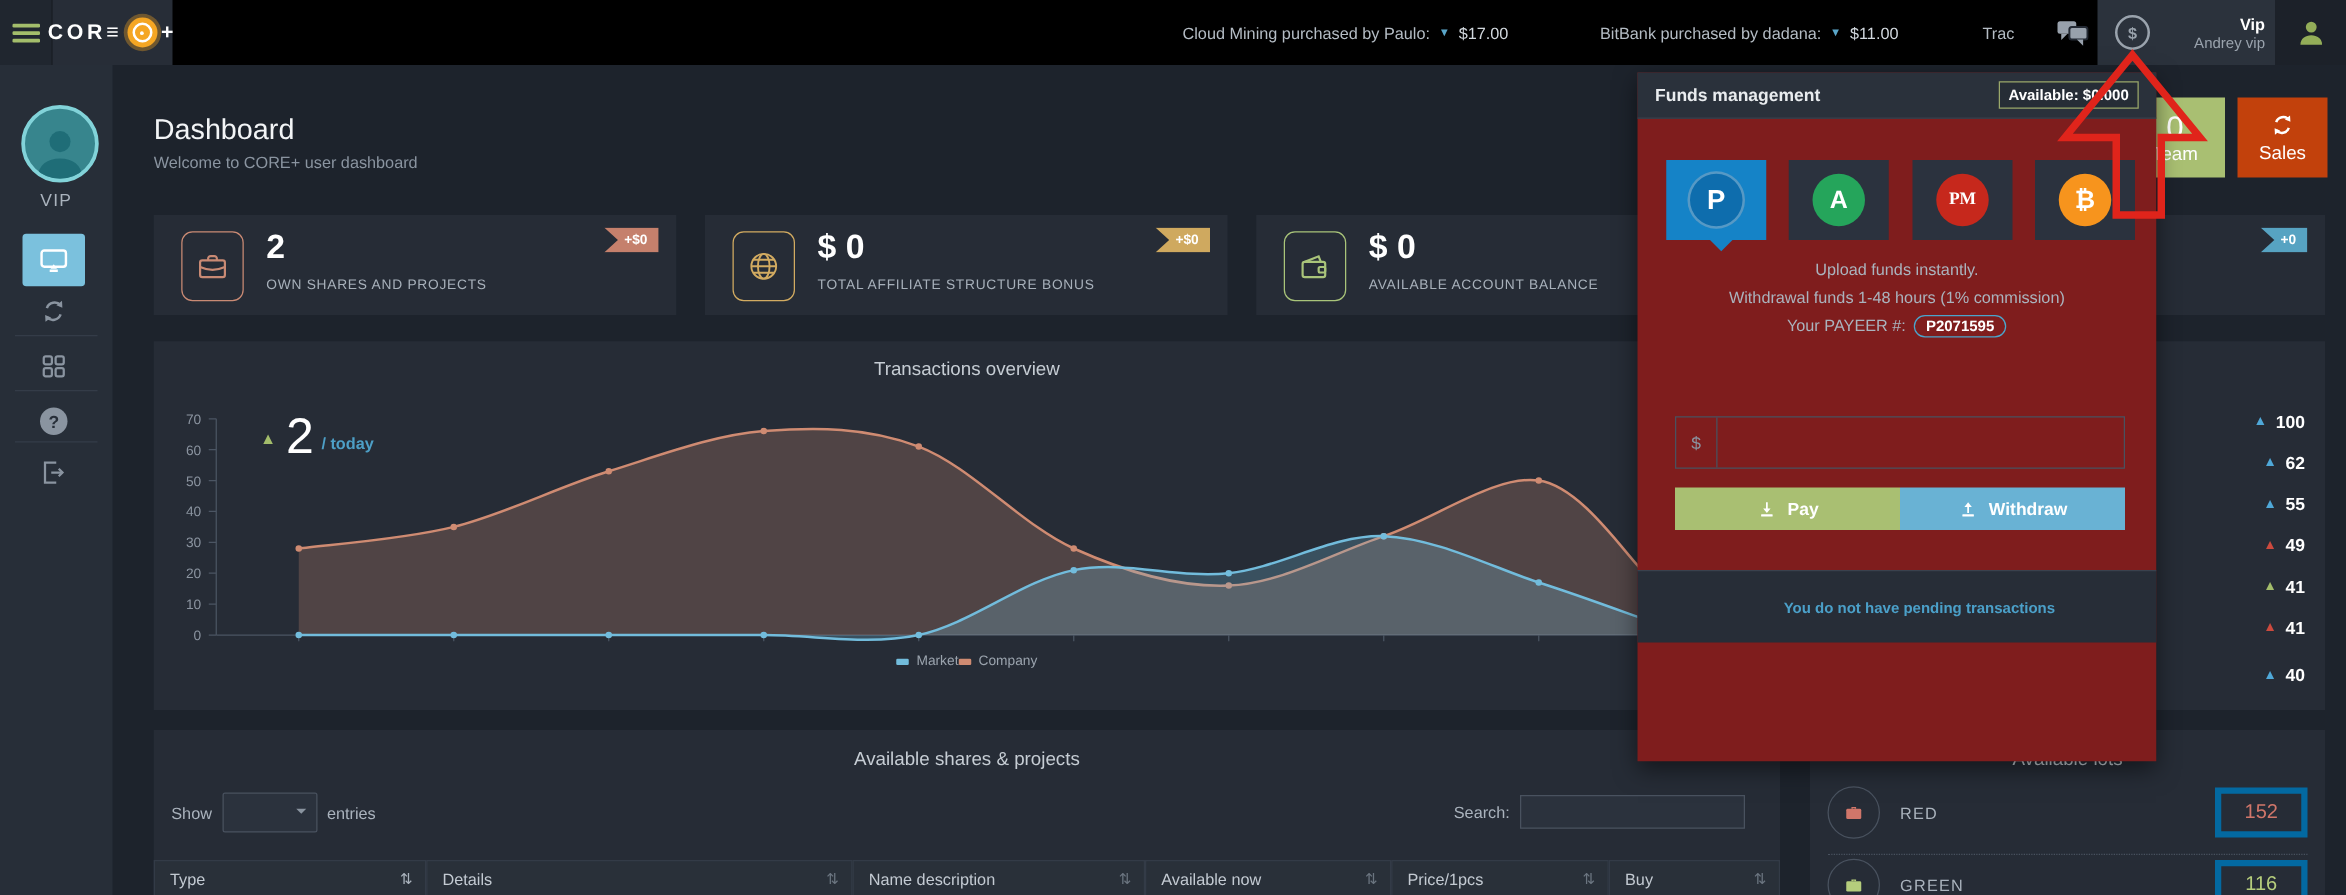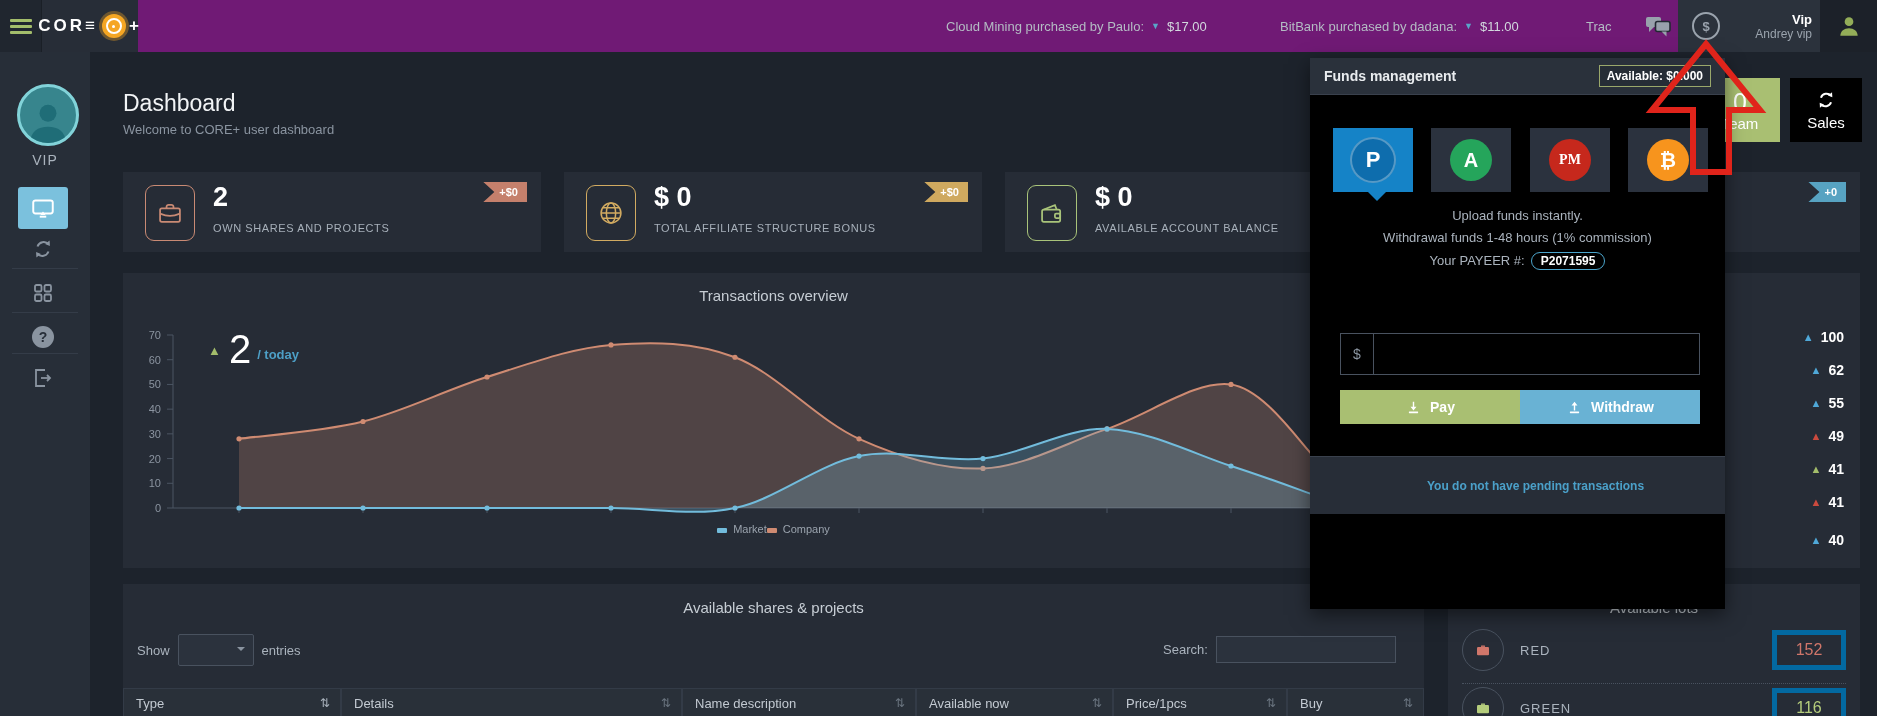--- a/index.html
+++ b/index.html
@@ -9,7 +9,7 @@
   .abs{position:absolute;}
 
   
-  #navbar{left:0;top:0;width:1877px;height:52px;background:#701a75;z-index:5;}
+  #navbar{left:0;top:0;width:1877px;height:52px;background:#000000;z-index:5;}
   #nav-left{left:0;top:0;width:41px;height:52px;background:#20262f;border-right:1px solid #1a1f26;
             display:flex;align-items:center;justify-content:center;cursor:pointer;}
   .burger{width:22px;}

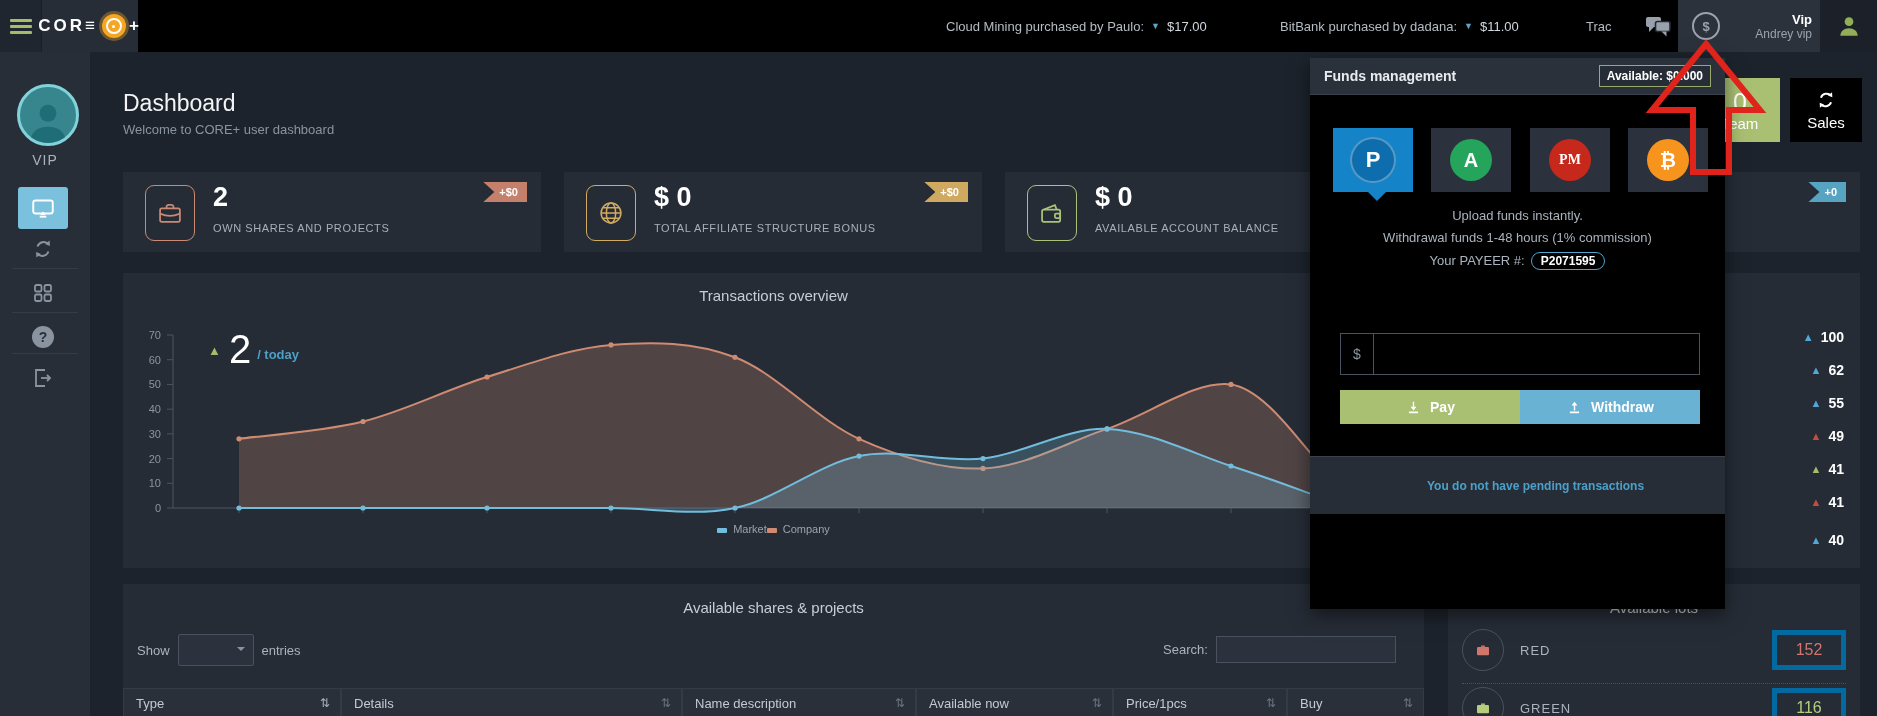--- a/index.html
+++ b/index.html
@@ -124,7 +124,7 @@
   .dotted{position:absolute;left:14px;width:384px;border-top:1px dotted #49525f;}
 
   
-  #funds-panel{left:1310px;top:58px;width:415px;height:551px;background:#000000;z-index:10;
+  #funds-panel{left:1310px;top:58px;width:415px;height:551px;background:#7f1d1d;z-index:10;
                box-shadow:0 6px 18px rgba(0,0,0,.5);}
   #funds-header{left:0;top:0;width:415px;height:37px;background:#2a313b;border-bottom:1px solid #3a414d;
                 display:flex;align-items:center;justify-content:space-between;padding:0 14px;box-sizing:border-box;}

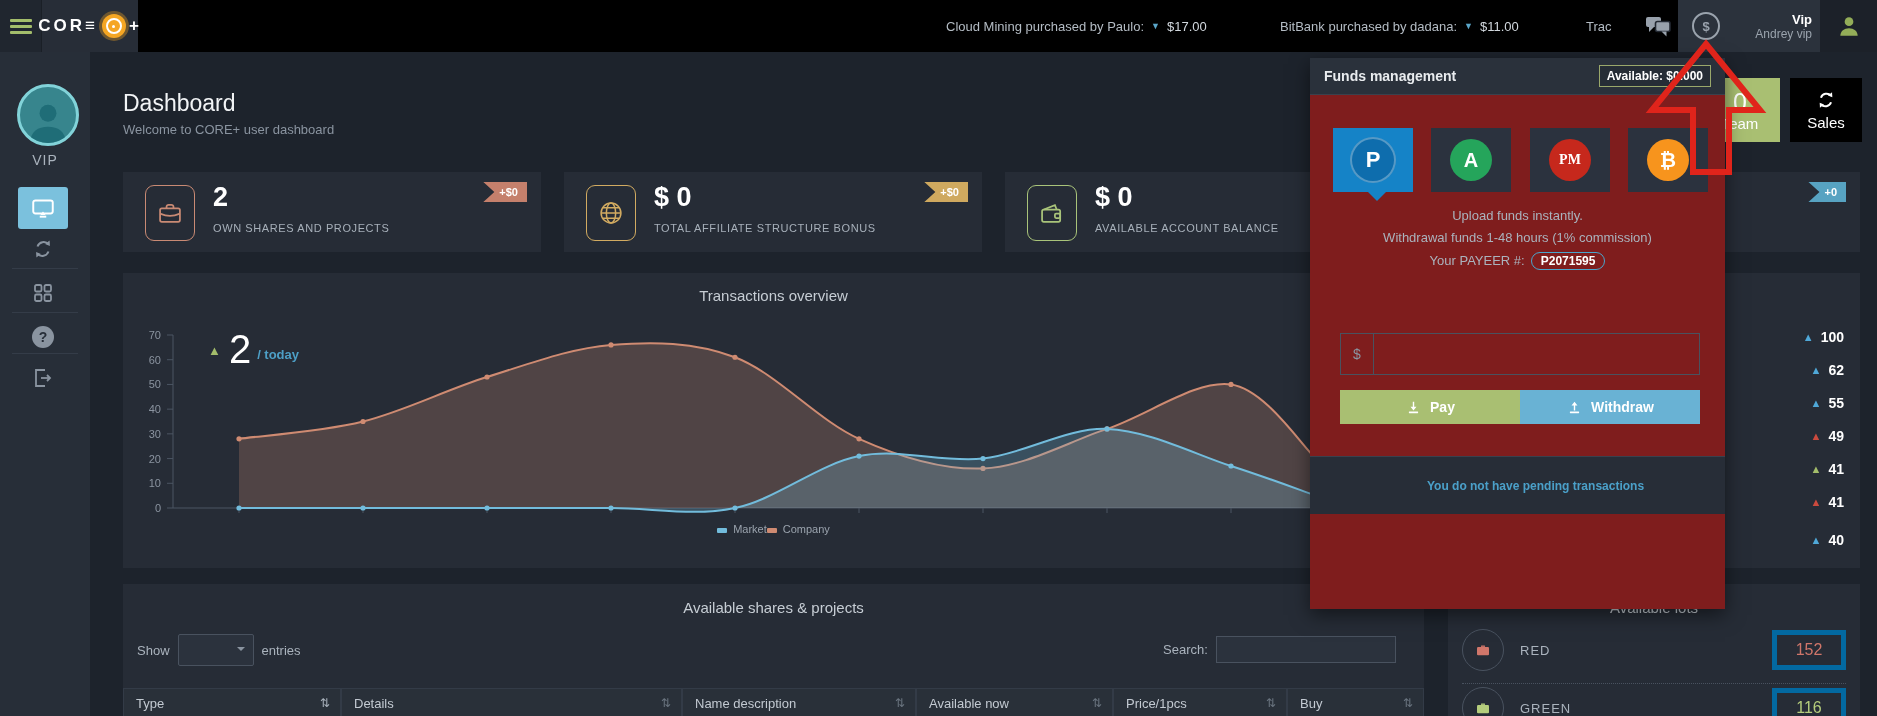--- a/index.html
+++ b/index.html
@@ -92,7 +92,7 @@
   #team-card{left:1700px;width:80px;background:#a9bf72;}
   #team-card .mv{font-size:25px;line-height:26px;}
   #team-card .ml{font-size:15px;}
-  #sales-card{left:1790px;width:72px;background:#000000;}
+  #sales-card{left:1790px;width:72px;background:#c2410c;}
   #sales-card .ml{font-size:15px;margin-top:3px;}
 
   

